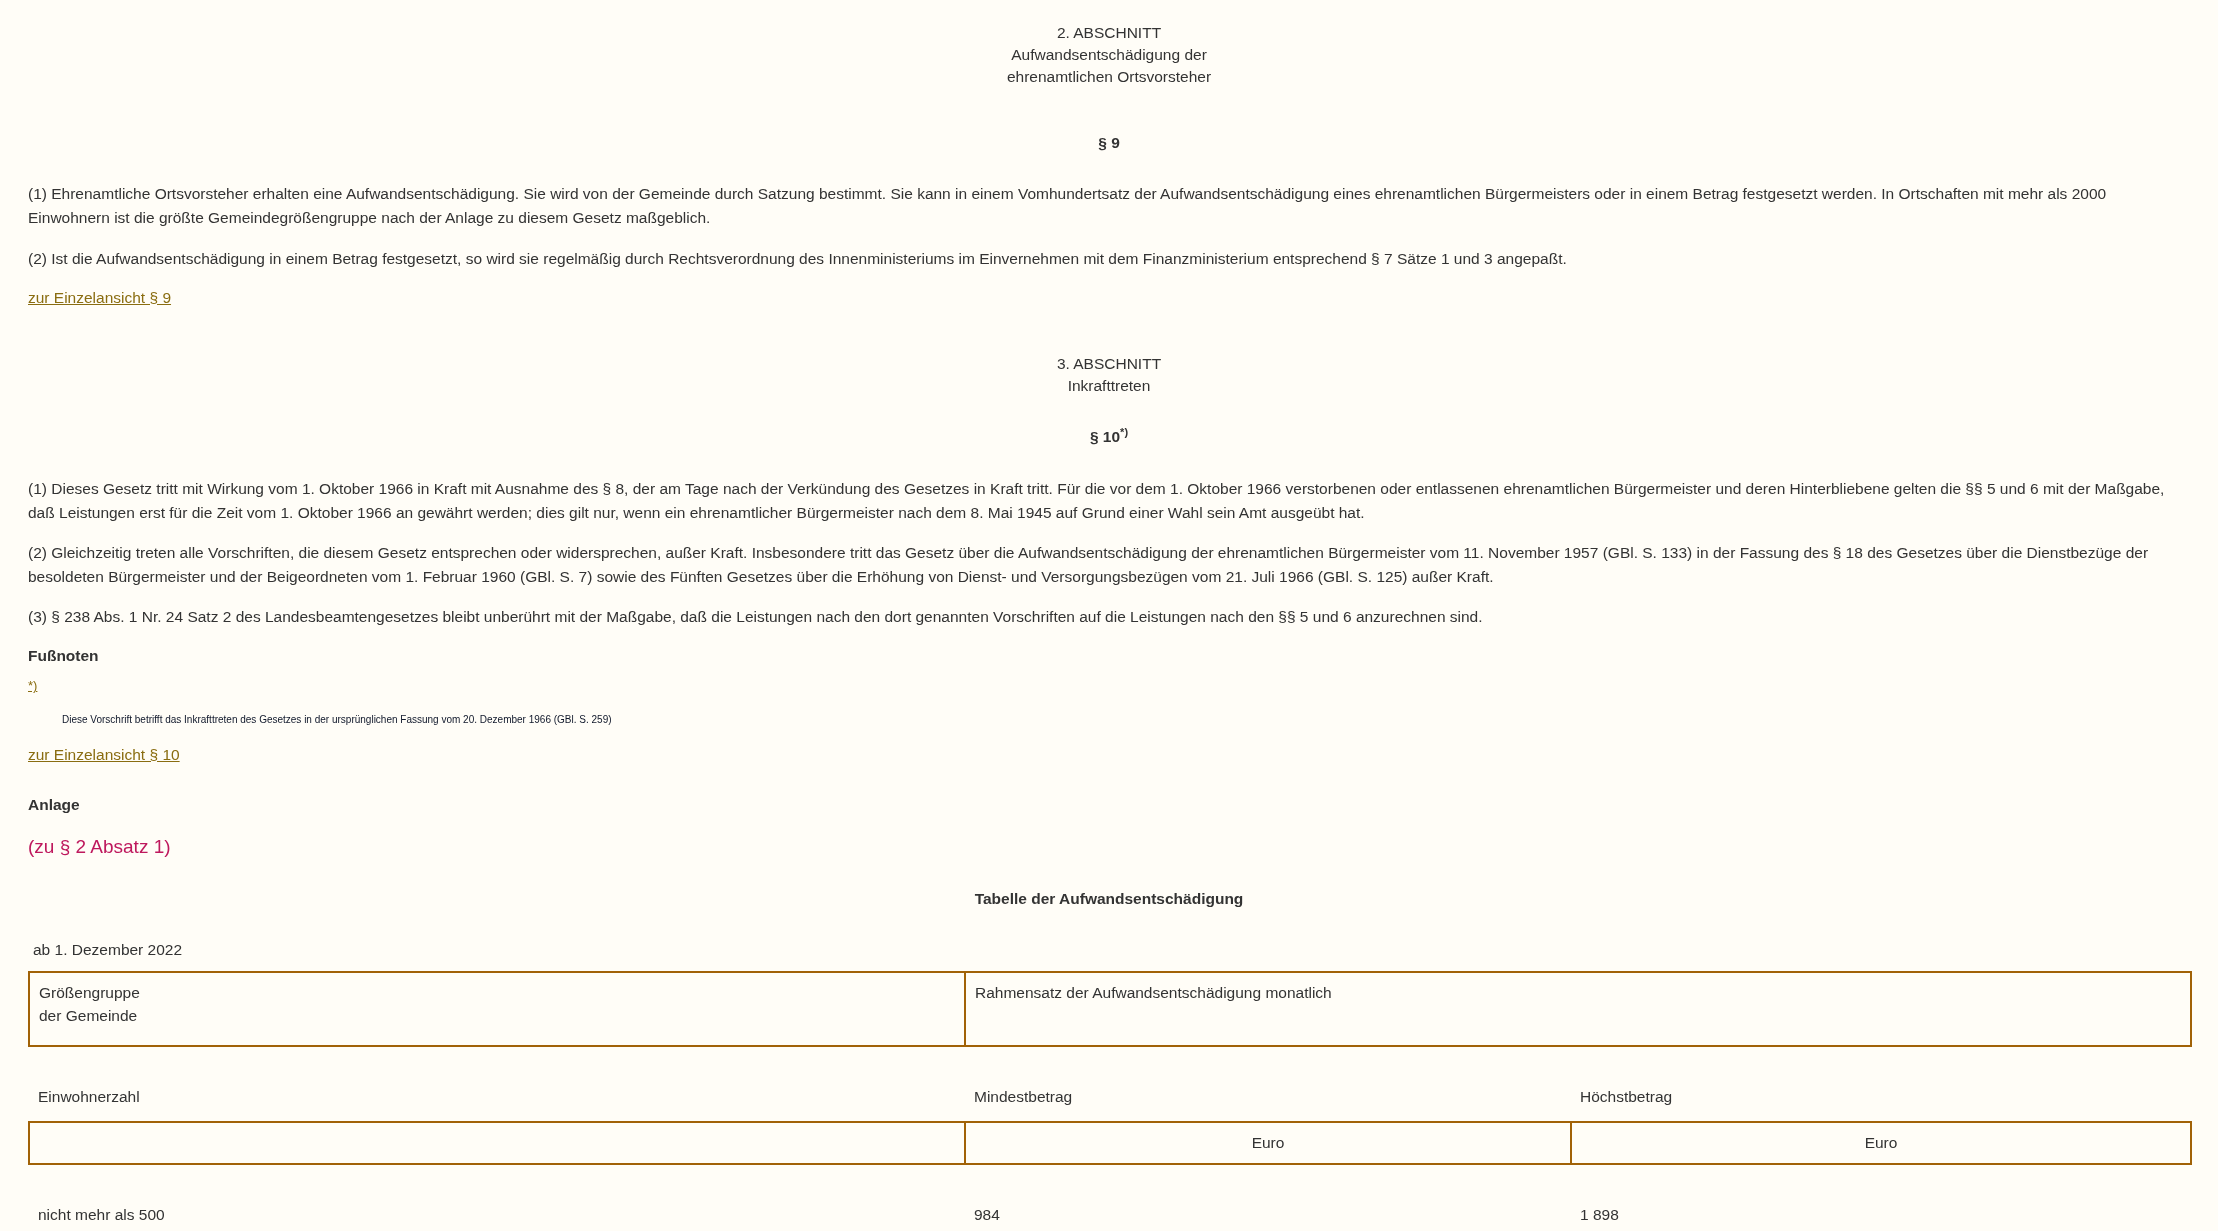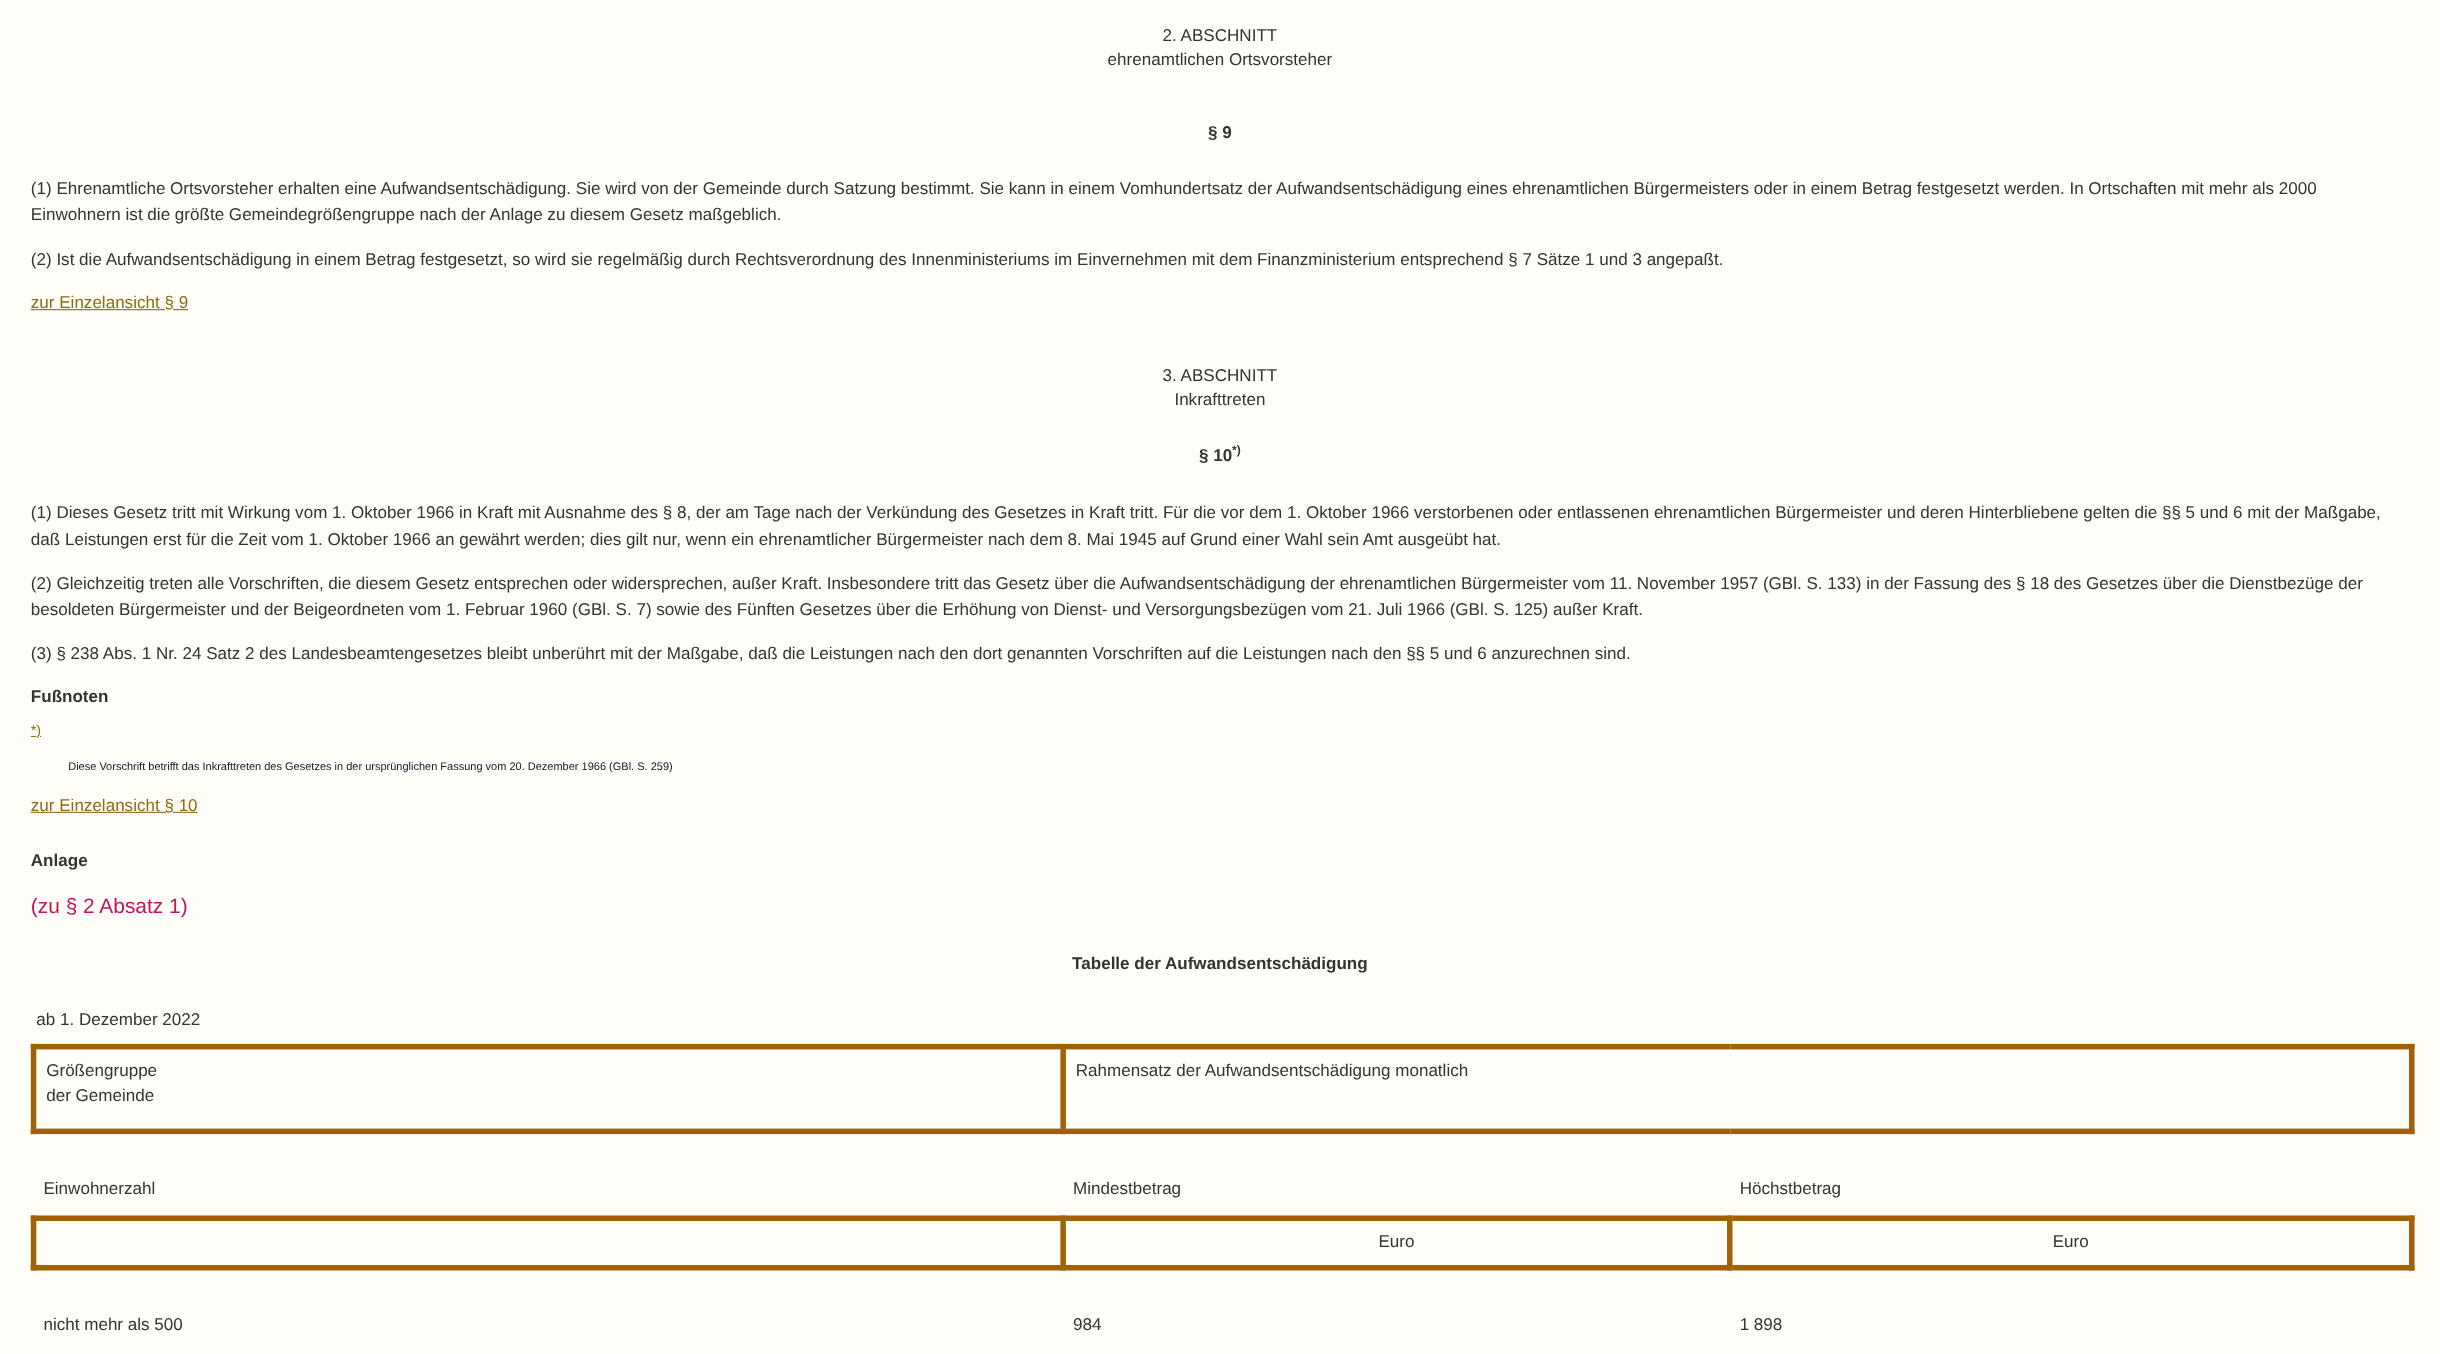--- a/index.html
+++ b/index.html
@@ -160,6 +160,7 @@
   
   <div class="section-head">
     <span class="ln">2. ABSCHNITT</span>
+    <span class="ln">Aufwandsentschädigung der</span>
     <span class="ln">ehrenamtlichen Ortsvorsteher</span>
   </div>
 

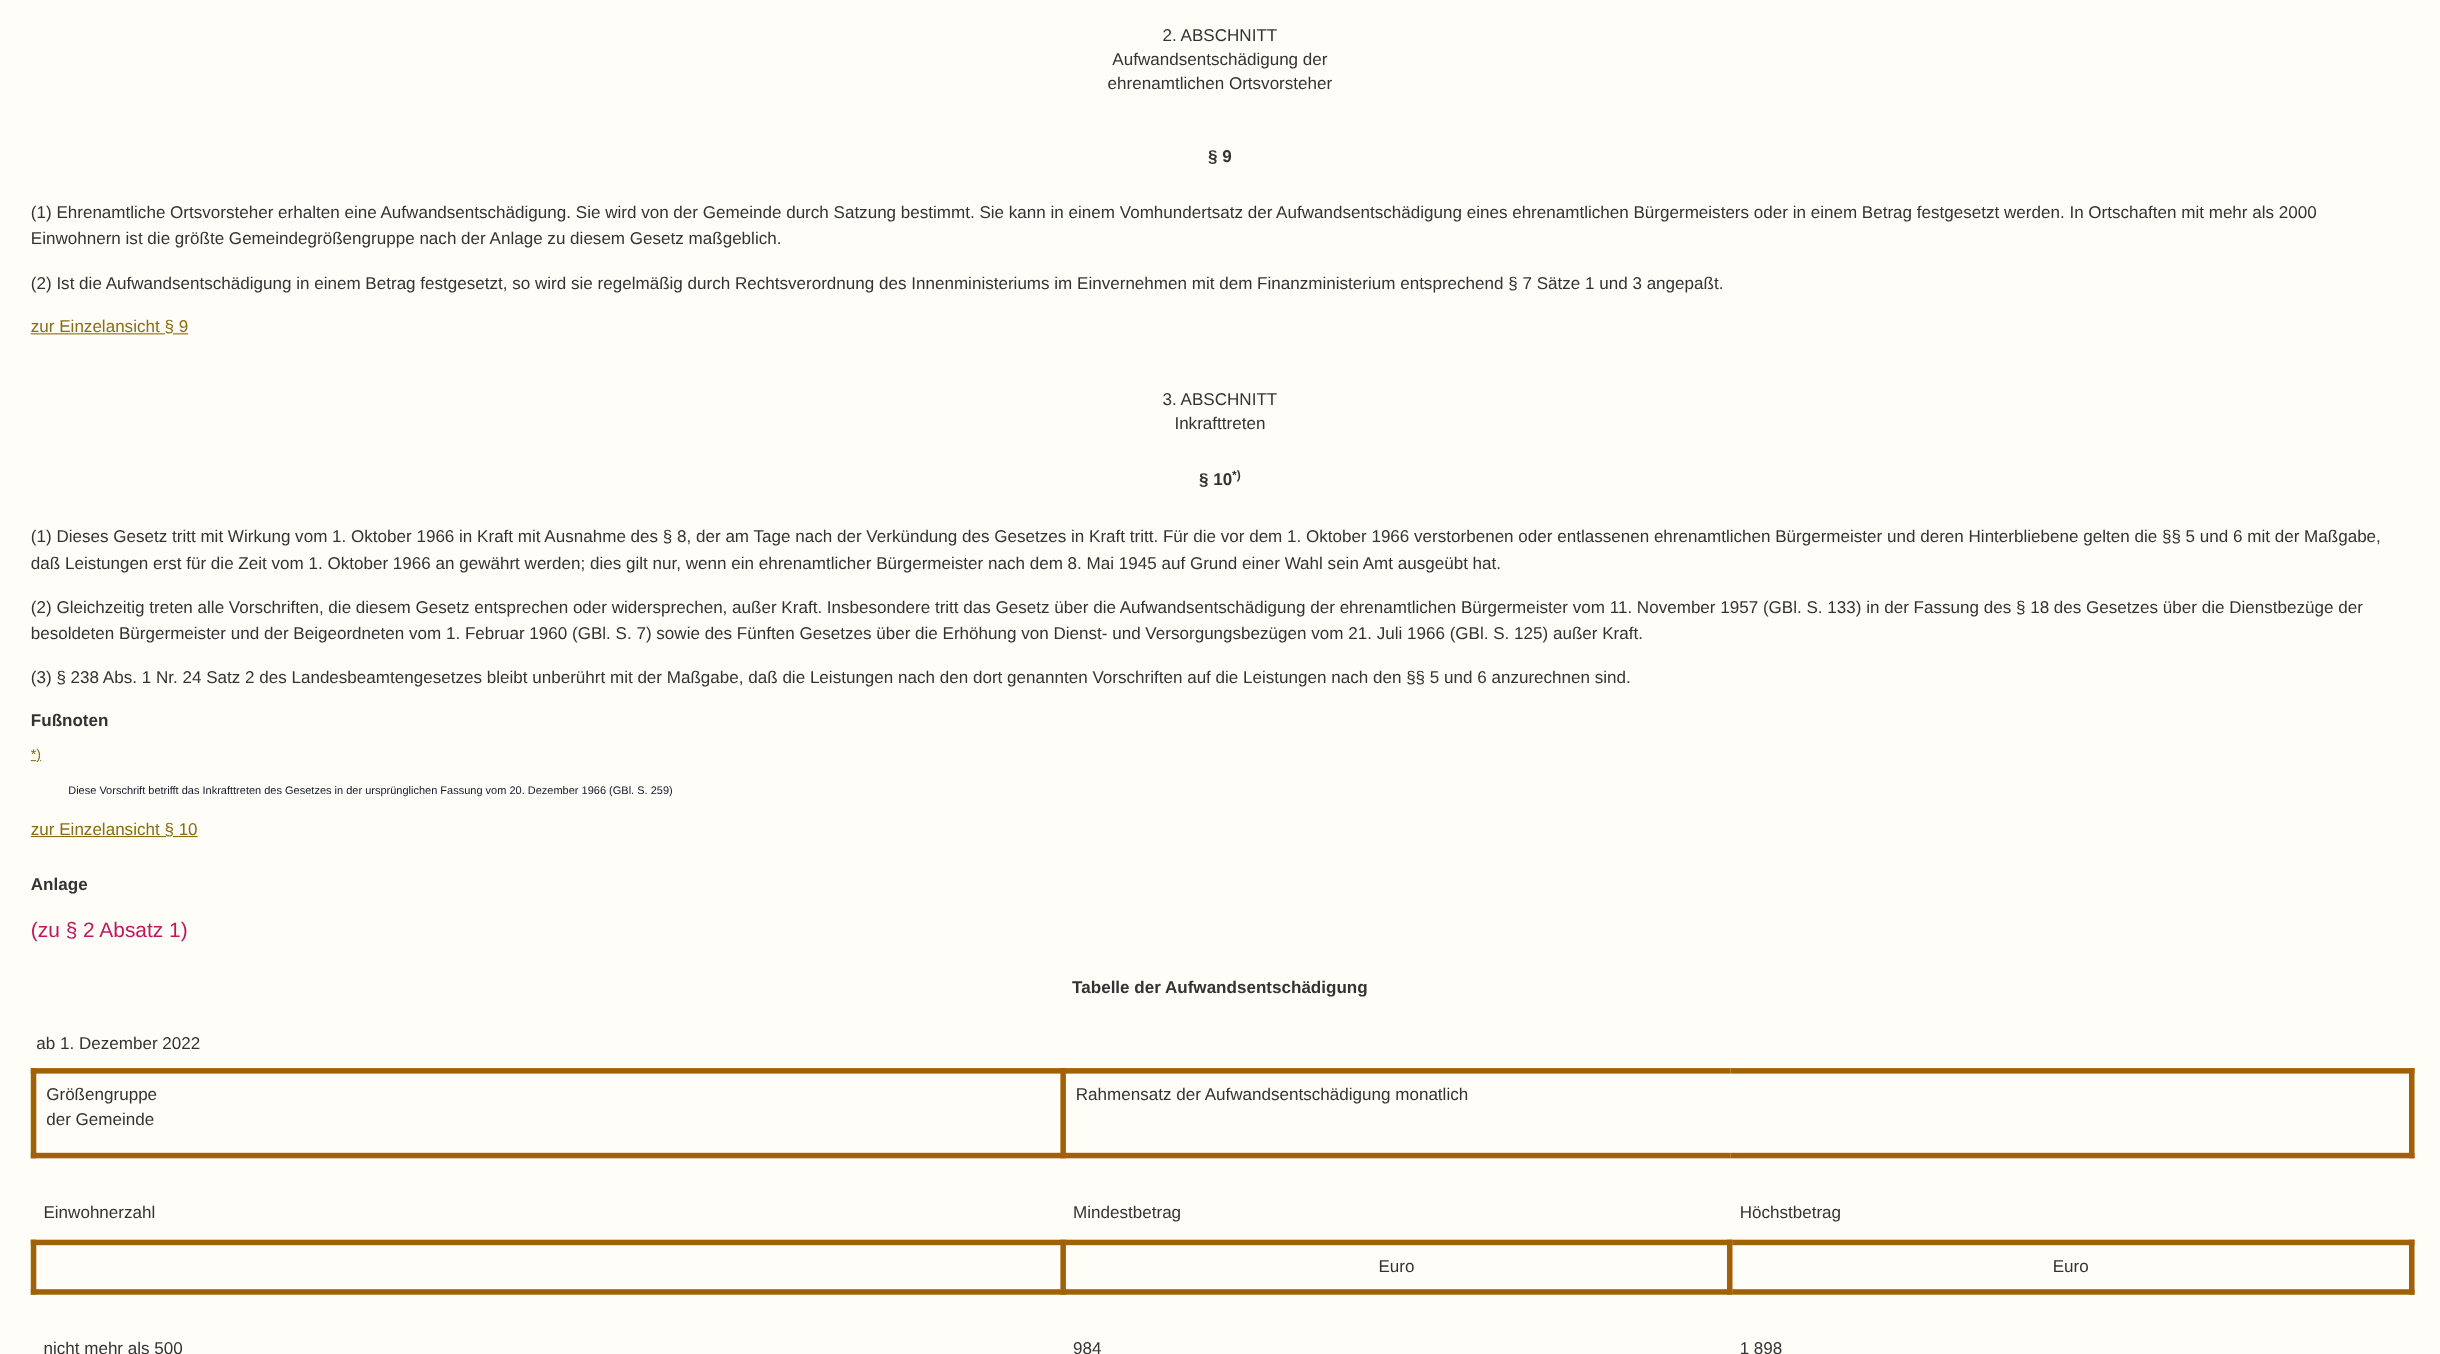--- a/index.html
+++ b/index.html
@@ -136,7 +136,7 @@
     font-size: 15.5px;
   }
   tr.boxed > td {
-    border: 5px solid #a16207;
+    border: 2px solid #a16207;
   }
   tr.boxed.tall > td {
     height: 56px;

